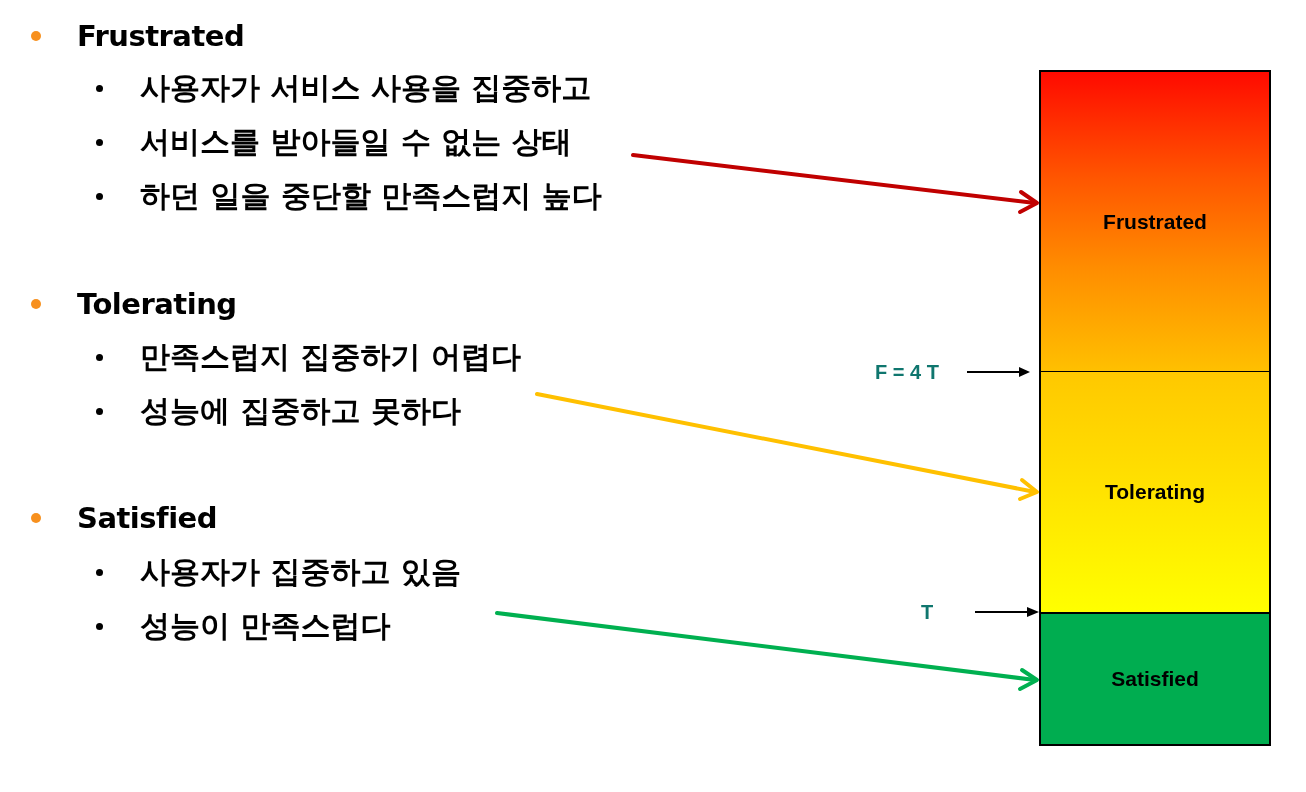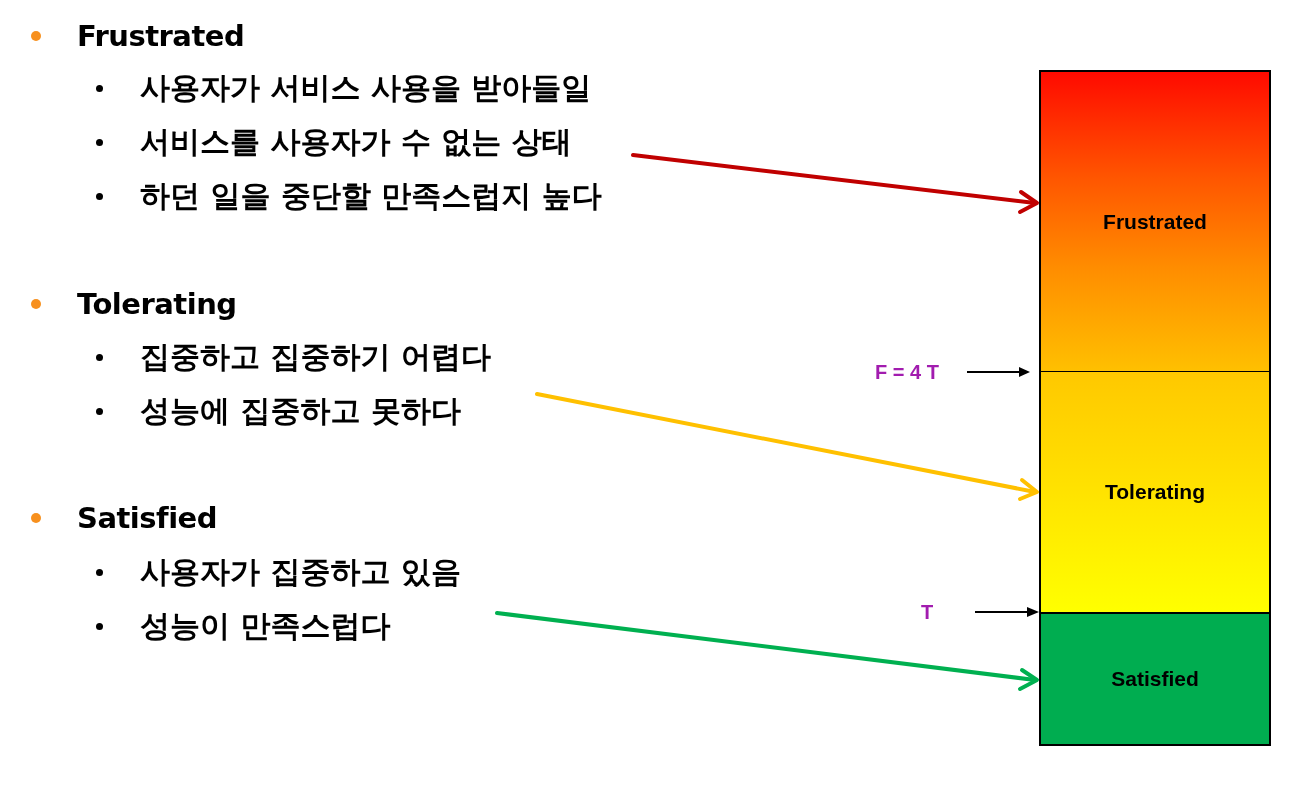--- a/index.html
+++ b/index.html
@@ -128,7 +128,7 @@
   </div>
   <div class="lvl2" style="top:66px;">
     <span class="dot"></span>
-    <span class="label">사용자가 서비스 사용을 받아들일</span>
+    <span class="label">사용자가 서비스 사용을 집중하고</span>
   </div>
   <div class="lvl2" style="top:120px;">
     <span class="dot"></span>

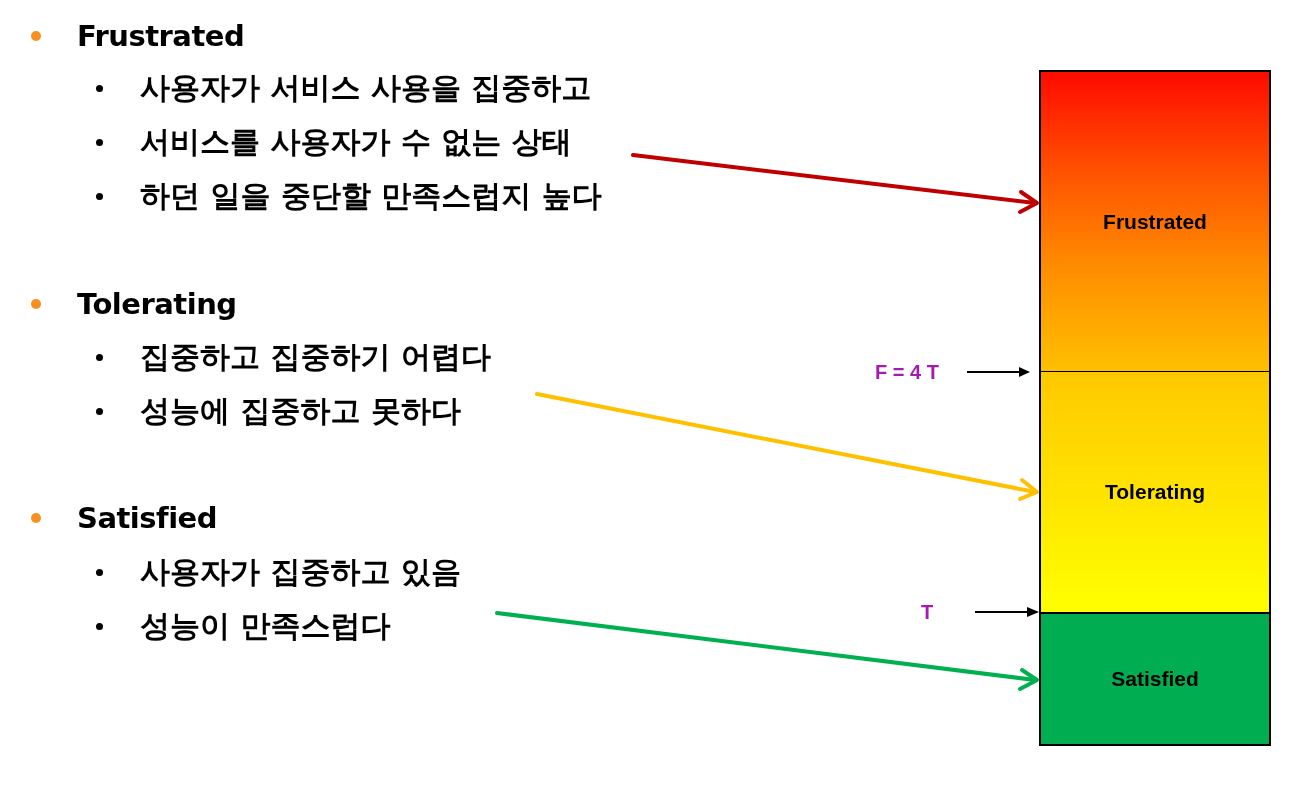--- a/index.html
+++ b/index.html
@@ -132,7 +132,7 @@
   </div>
   <div class="lvl2" style="top:120px;">
     <span class="dot"></span>
-    <span class="label">서비스를 사용자가 수 없는 상태</span>
+    <span class="label">서비스를 받아들일 수 없는 상태</span>
   </div>
   <div class="lvl2" style="top:174px;">
     <span class="dot"></span>

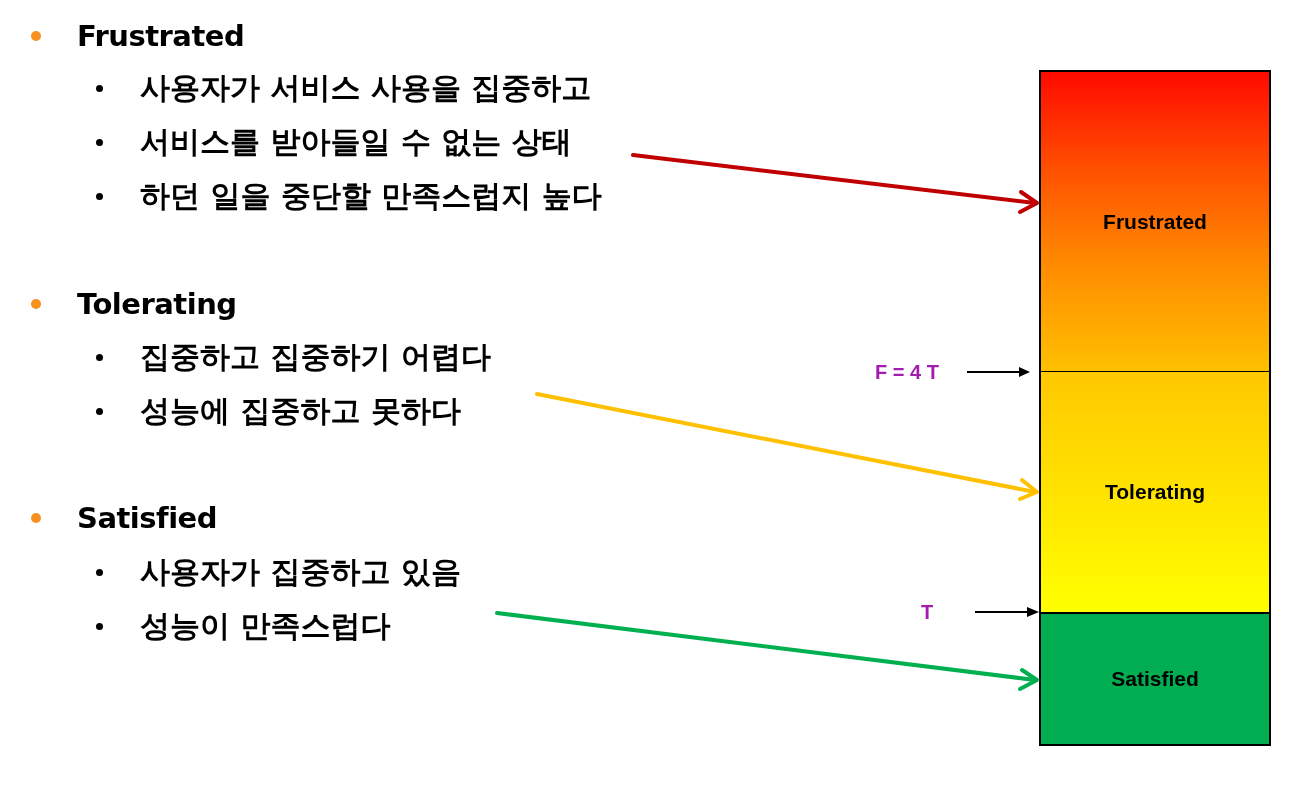--- a/index.html
+++ b/index.html
@@ -145,7 +145,7 @@
   </div>
   <div class="lvl2" style="top:335px;">
     <span class="dot"></span>
-    <span class="label">집중하고 집중하기 어렵다</span>
+    <span class="label">만족스럽지 집중하기 어렵다</span>
   </div>
   <div class="lvl2" style="top:389px;">
     <span class="dot"></span>

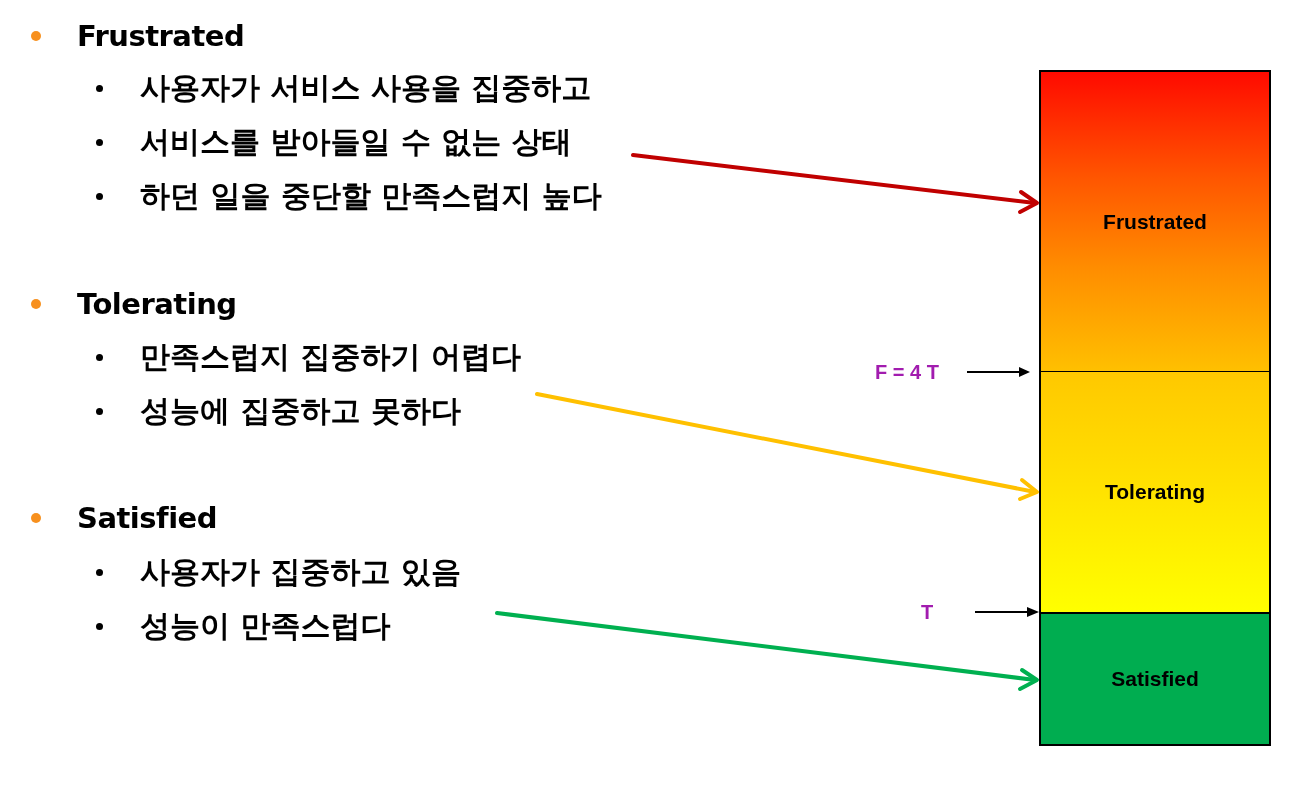--- a/index.html
+++ b/index.html
@@ -108,7 +108,7 @@
       font-family: "Liberation Sans", sans-serif;
       font-weight: bold;
       font-size: 20px;
-      color: #a21caf;
+      color: #0f766e;
       white-space: nowrap;
     }
     svg#arrows {

